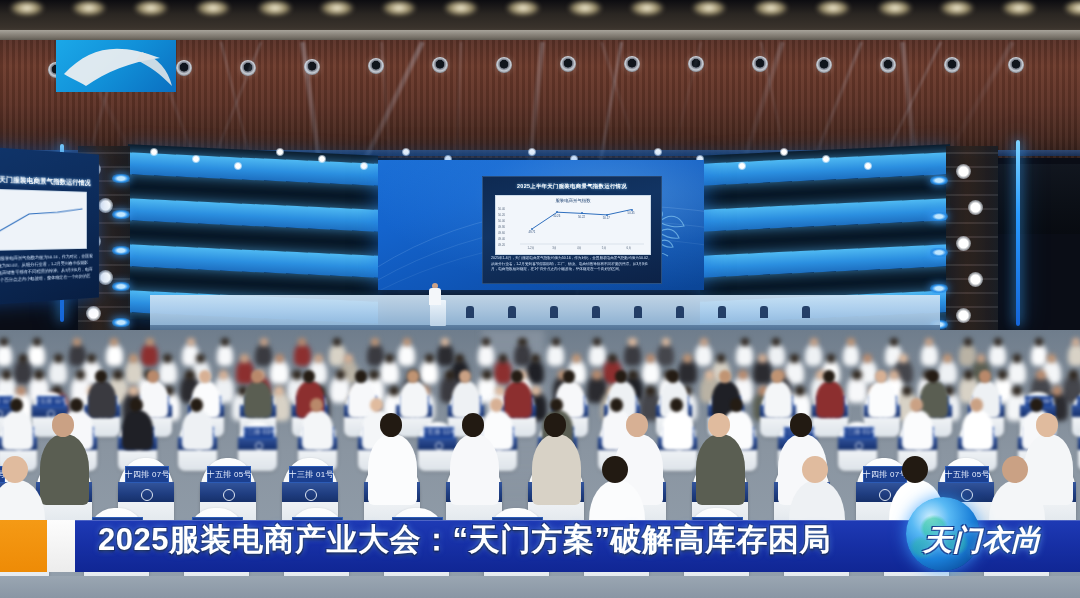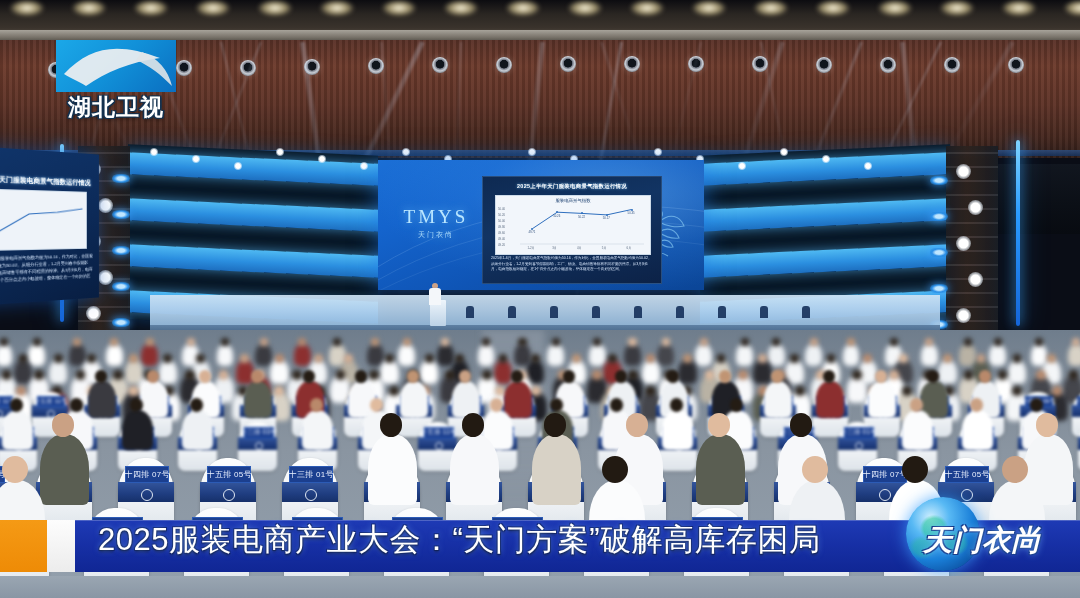--- a/index.html
+++ b/index.html
@@ -1202,7 +1202,6 @@
         <path d="M86 12 C 102 18 112 30 116 46 C 104 34 94 26 80 20 Z" fill="#dfe4e8" opacity=".9"></path>
       </svg>
     </div>
-    <div class="logo-text">湖北卫视</div>
   </div>
 
   <div class="lower">

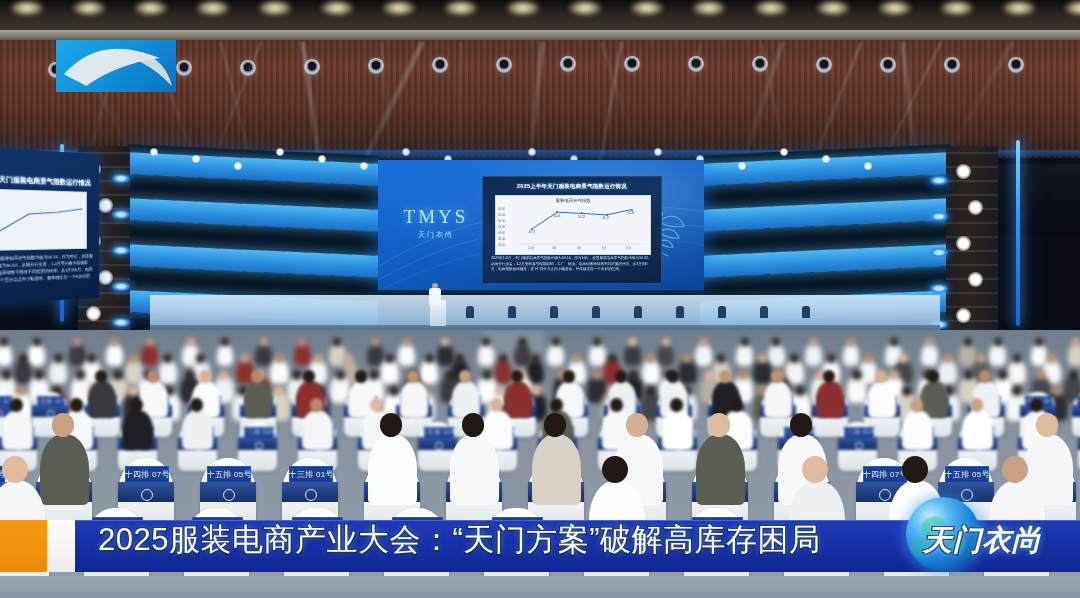--- a/index.html
+++ b/index.html
@@ -444,10 +444,6 @@
         <path d="M-20 142 Q 140 52 346 88" stroke="#bfe4ff" stroke-width="1" fill="none" opacity=".3"></path>
       </svg>
 
-      <div class="tmys">
-        <div class="big">TMYS</div>
-        <div class="sml">天门衣尚</div>
-      </div>
 
       <svg class="ornament" viewBox="0 0 66 62">
         <g stroke="#9fe0ff" fill="none" stroke-width="1.1">

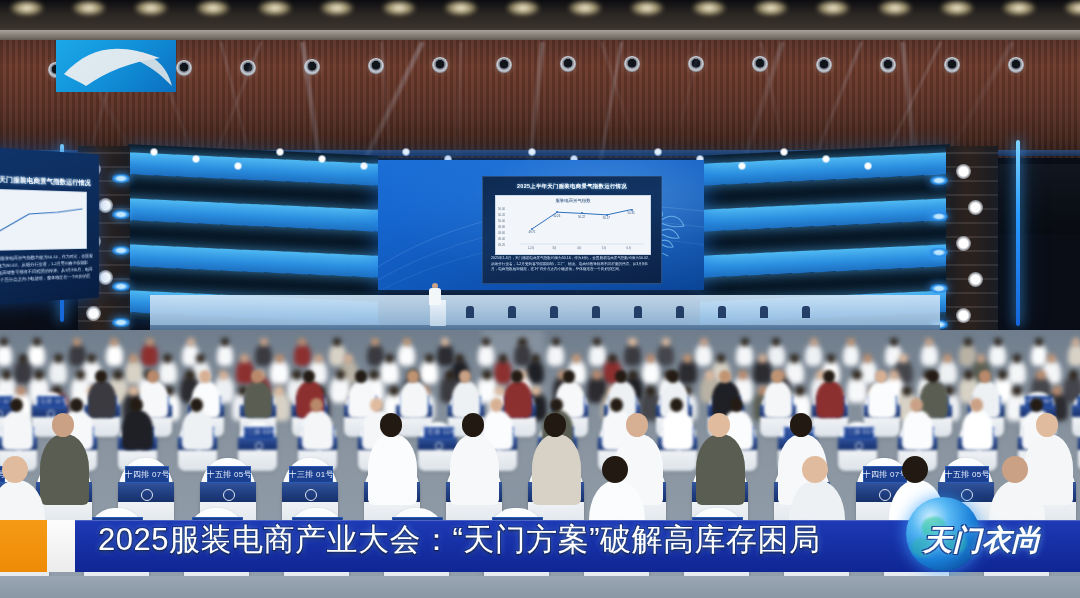--- a/index.html
+++ b/index.html
@@ -273,7 +273,7 @@
   }
   .lt-head{
     position:absolute;left:98px;top:515px;
-    font-size:31px;font-weight:normal;color:#fff;letter-spacing:.5px;white-space:nowrap;
+    font-size:31px;font-weight:bold;color:#fff;letter-spacing:.5px;white-space:nowrap;
     text-shadow:0 0 6px rgba(120,180,255,.7),0 2px 3px rgba(0,0,0,.55),
                 -1px -1px 0 #0d1f6d,1px -1px 0 #0d1f6d,-1px 1px 0 #0d1f6d,1px 1px 0 #0d1f6d;
     line-height:50px;

